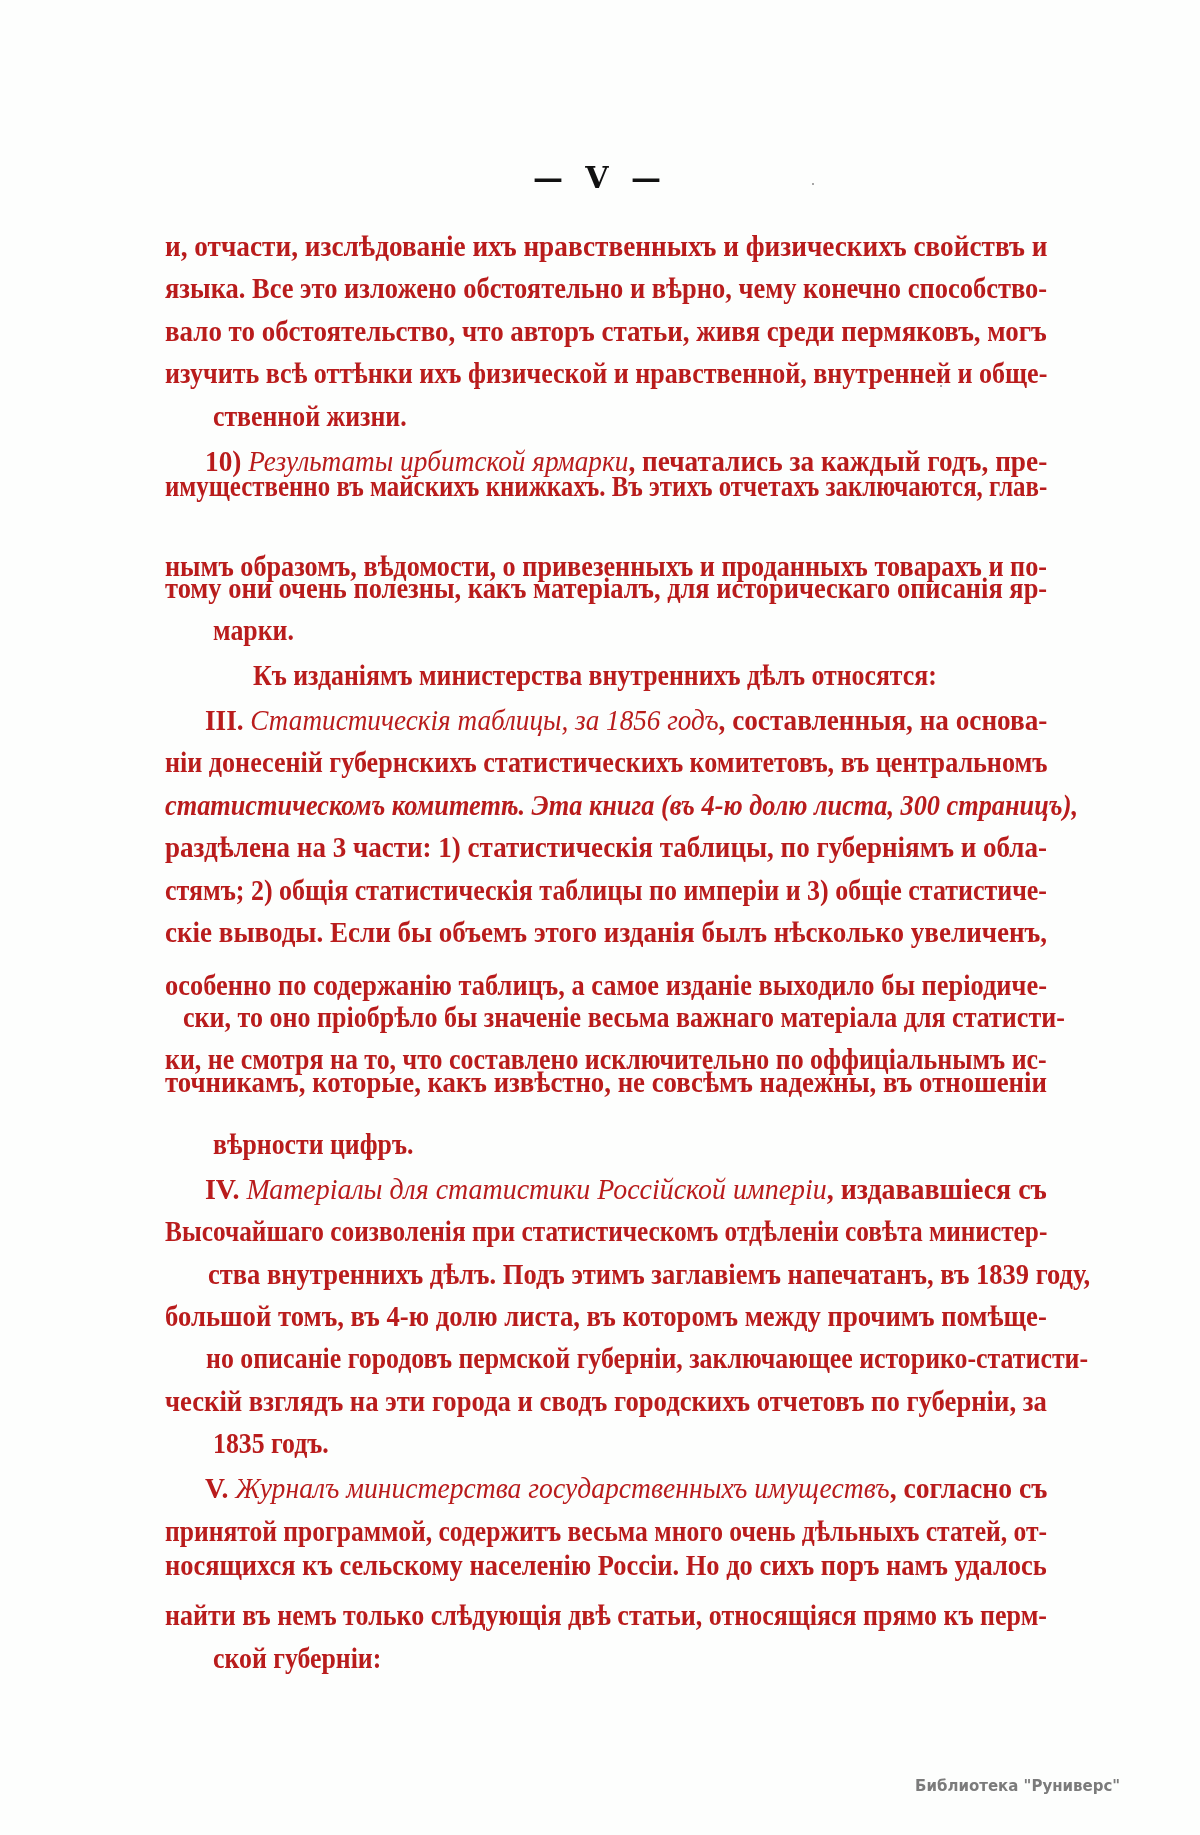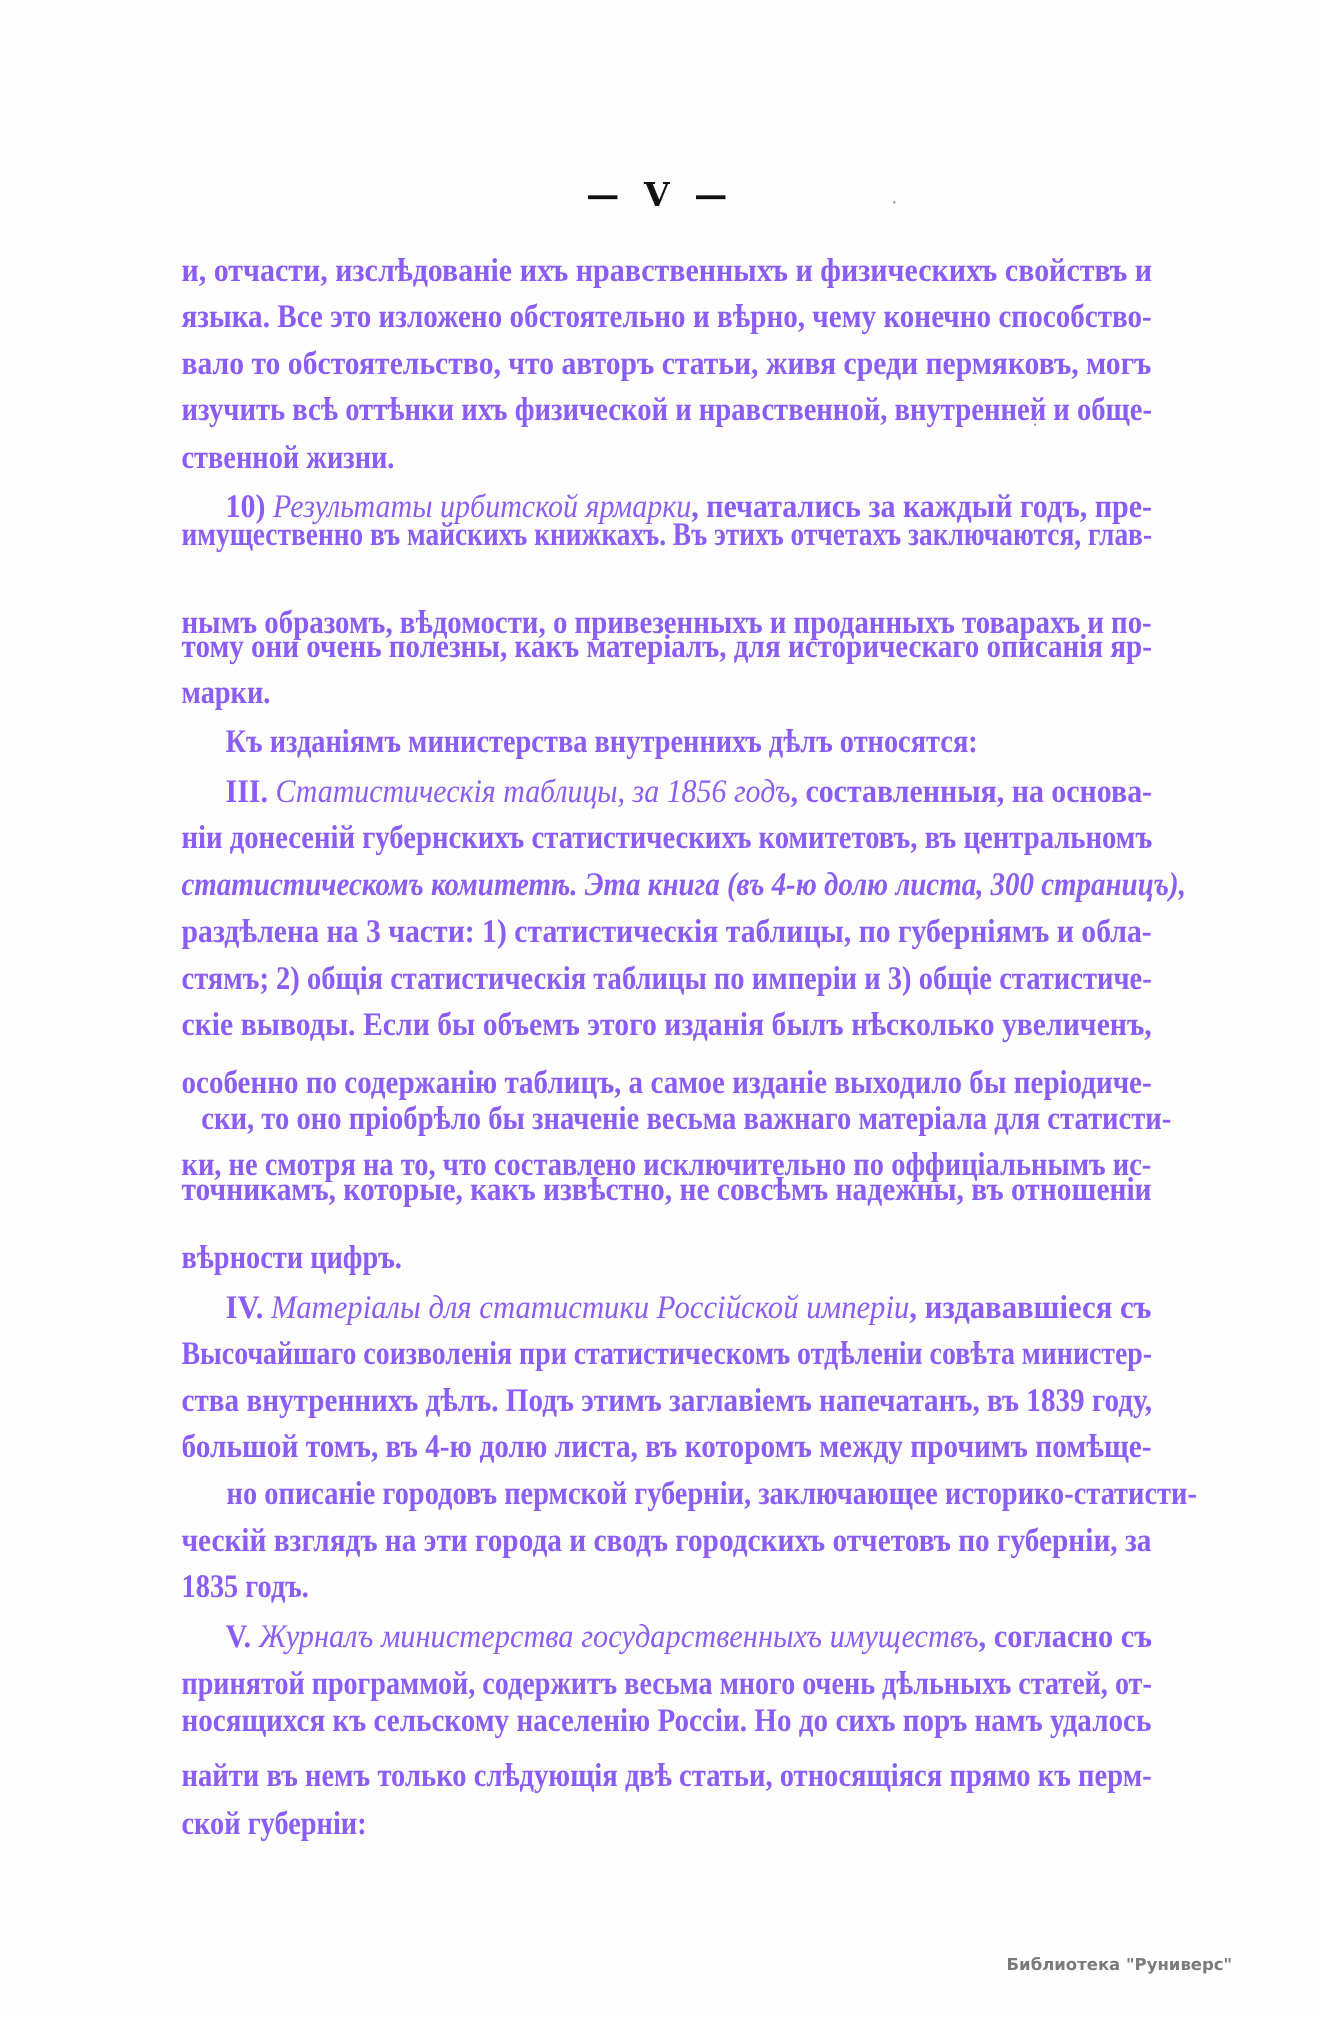--- a/index.html
+++ b/index.html
@@ -13,7 +13,7 @@
   .line {
     position: absolute; left: 165px; width: 882px; height: 40px;
     font-family: "Liberation Serif", serif; font-size: 30px; font-weight: bold;
-    color: #8b5cf6; line-height: 40px; white-space: nowrap;
+    color: #b91c1c; line-height: 40px; white-space: nowrap;
     text-align: justify; text-align-last: justify;
     overflow: visible;
   }

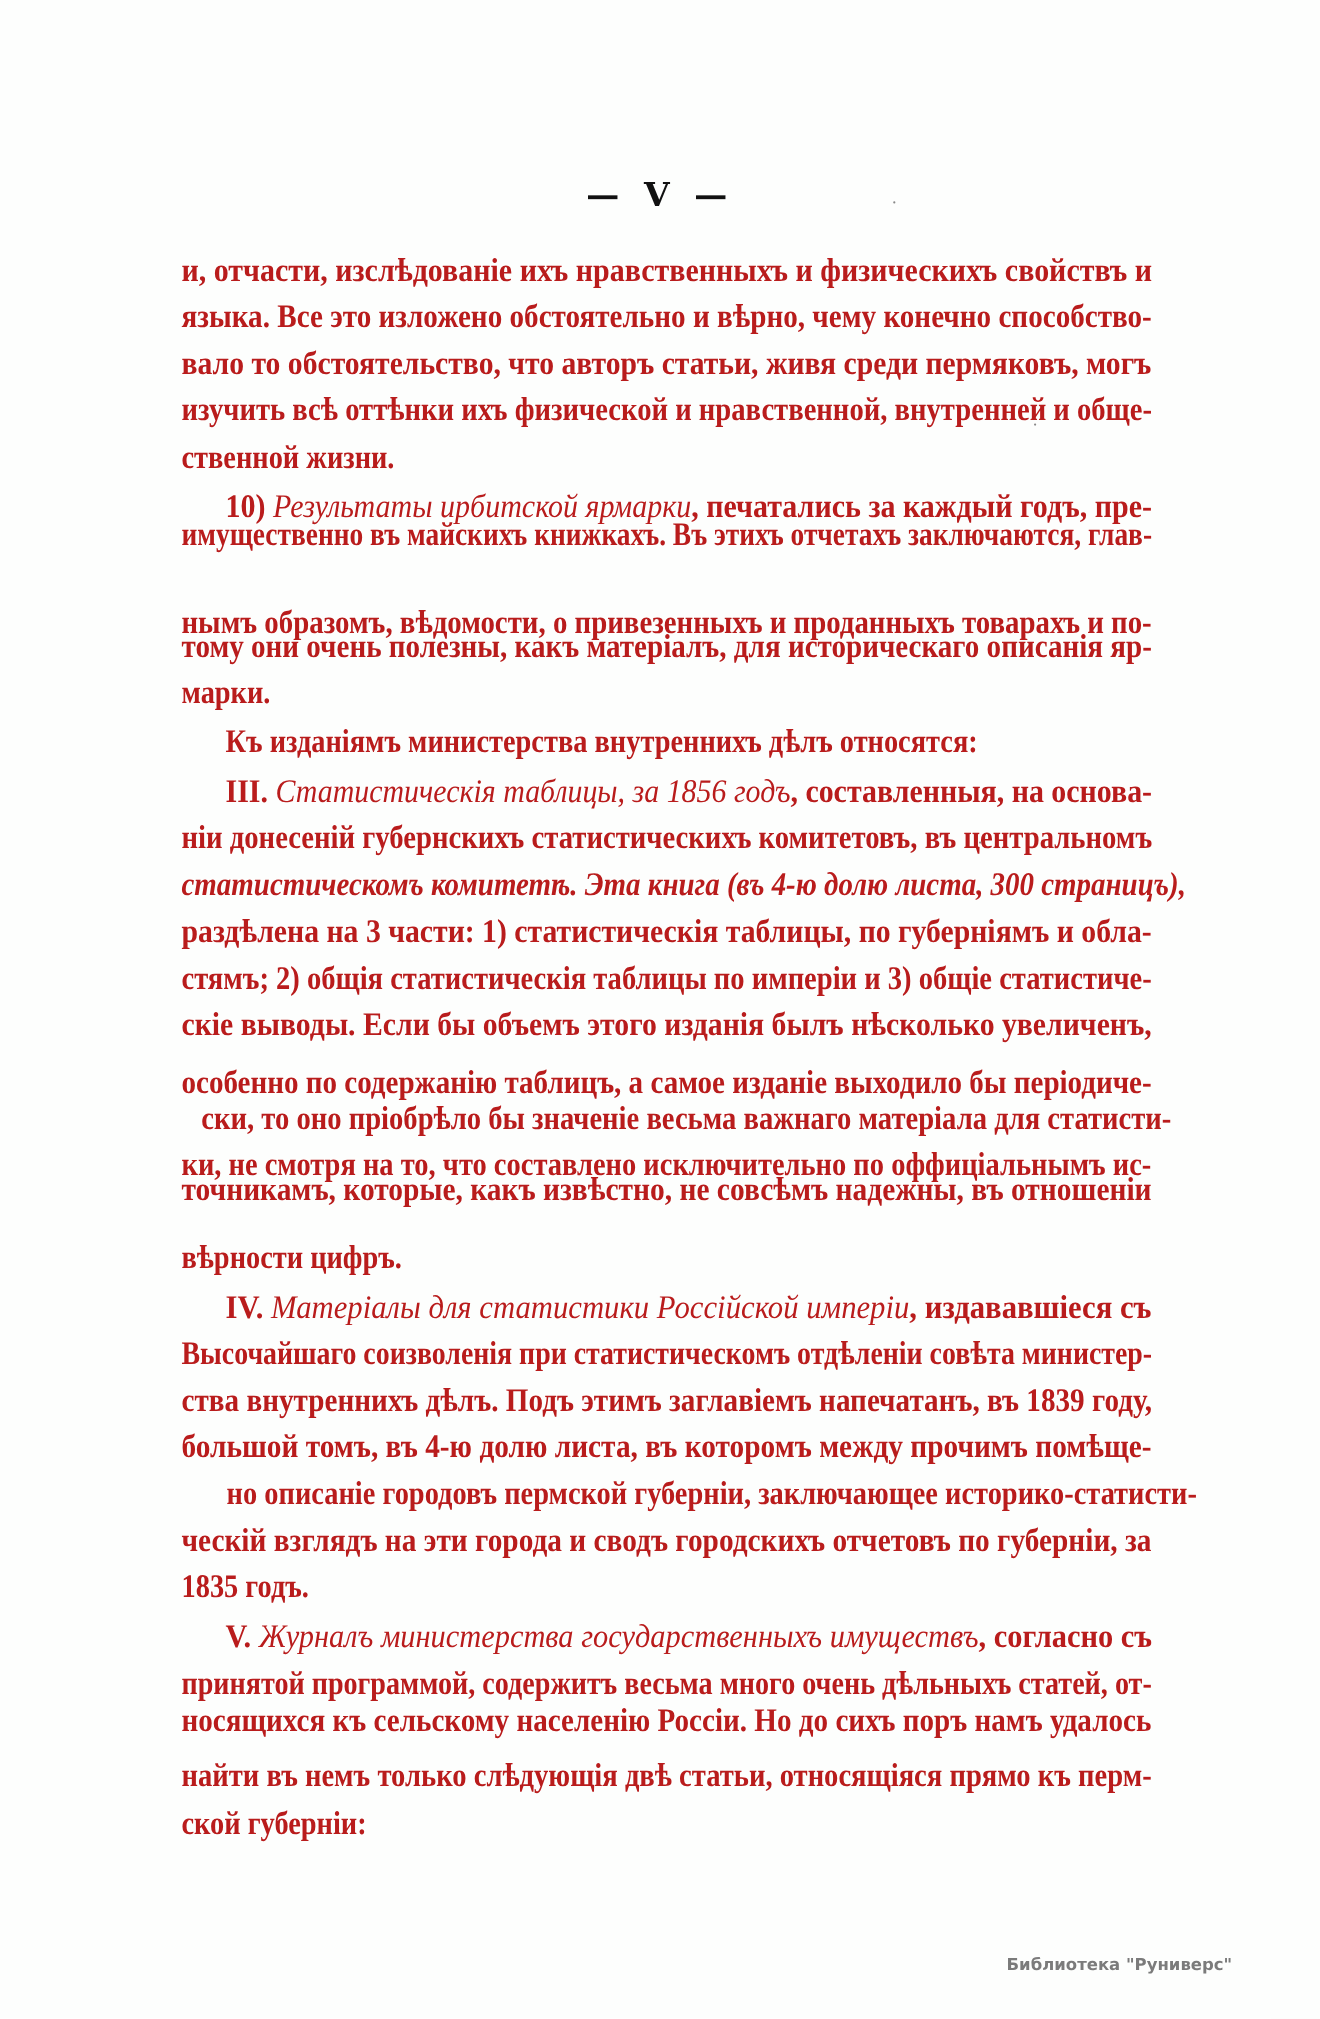--- a/index.html
+++ b/index.html
@@ -18,7 +18,7 @@
     overflow: visible;
   }
   .line .inner { display: block; transform-origin: left center; }
-  .line.last { text-align-last: left; }
+  .line.last { text-align-last: left; margin-left: 48px; }
   .line.indent { left: 205px; width: 842px; }
   .it { font-style: italic; font-weight: normal; }
   .watermark {

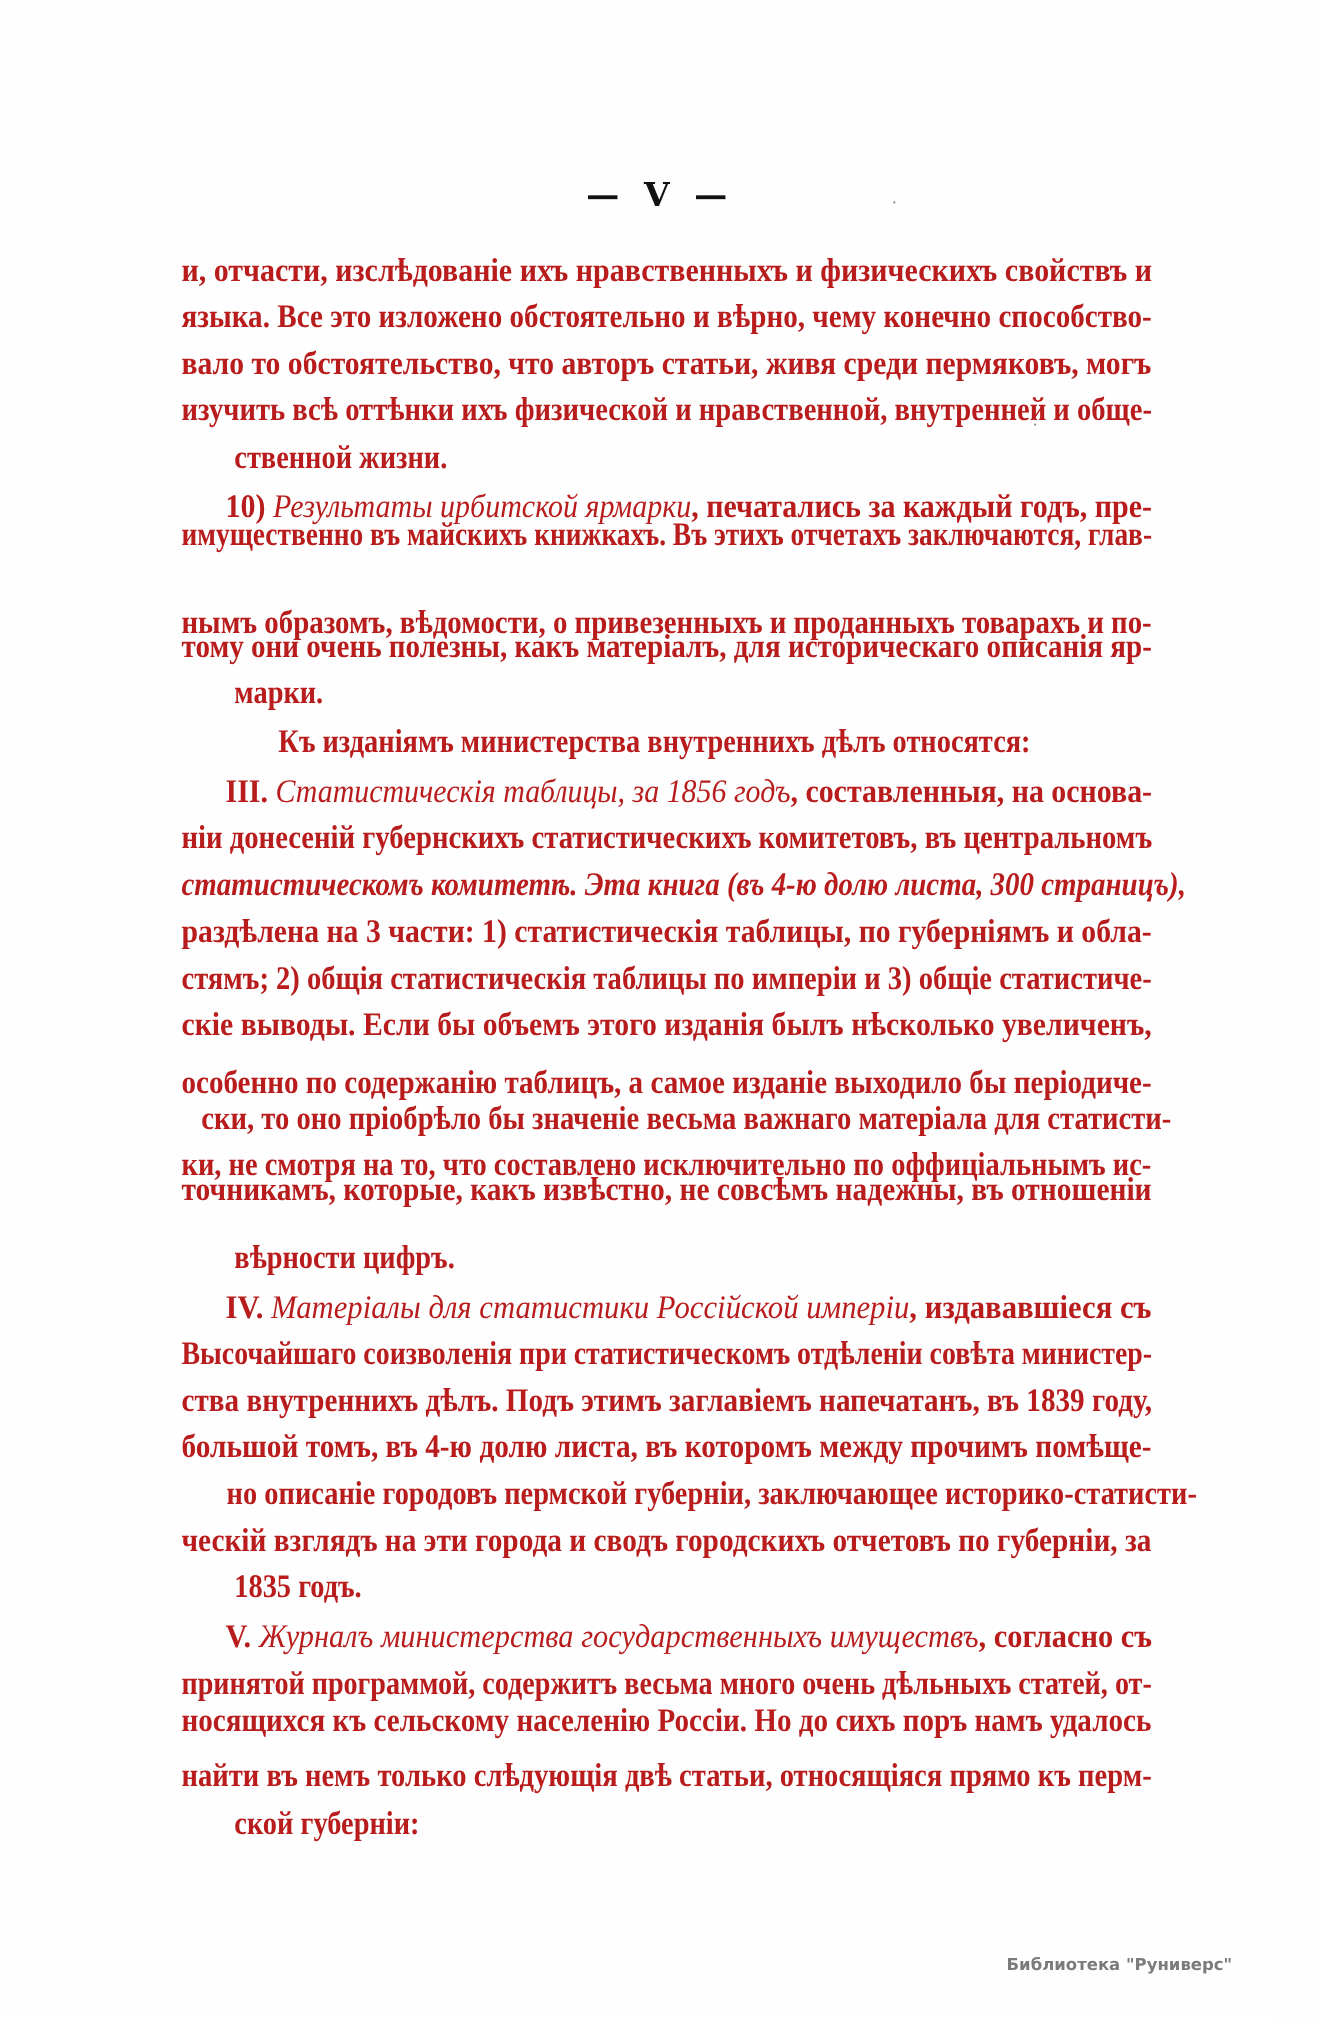--- a/index.html
+++ b/index.html
@@ -57,7 +57,7 @@
       <div class="line last" style="top: 1123.9px;"><span class="inner" style="display: inline-block; white-space: nowrap; transform: scaleX(0.86);"><span>вѣрности цифръ.</span></span></div>
       <div class="line indent" style="top: 1168.8px;"><span class="inner" style="display: inline-block; white-space: nowrap; transform: scaleX(0.930387);"><span>IV. </span><span class="it">Матеріалы для статистики Россійской имперіи</span><span>, издававшіеся съ</span></span></div>
       <div class="line" style="top: 1211.2px;"><span class="inner" style="display: inline-block; white-space: nowrap; transform: scaleX(0.844019);"><span>Высочайшаго соизволенія при статистическомъ отдѣленіи совѣта министер-</span></span></div>
-      <div class="line" style="top: 1253.6px;"><span class="inner" style="display: inline-block; white-space: nowrap; transform: scaleX(0.883768);"><span>ства внутреннихъ дѣлъ. Подъ этимъ заглавіемъ напечатанъ, въ 1839 году,</span></span></div>
+      <div class="line" style="top: 1253.6px; margin-left: 43px;"><span class="inner" style="display: inline-block; white-space: nowrap; transform: scaleX(0.883768);"><span>ства внутреннихъ дѣлъ. Подъ этимъ заглавіемъ напечатанъ, въ 1839 году,</span></span></div>
       <div class="line" style="top: 1296px;"><span class="inner" style="display: inline-block; white-space: nowrap; transform: scaleX(0.889113);"><span>большой томъ, въ 4-ю долю листа, въ которомъ между прочимъ помѣще-</span></span></div>
       <div class="line" style="top: 1338.4px; margin-left: 41px;"><span class="inner" style="display: inline-block; white-space: nowrap; transform: scaleX(0.861328);"><span>но описаніе городовъ пермской губерніи, заключающее историко-статисти-</span></span></div>
       <div class="line" style="top: 1380.8px;"><span class="inner" style="display: inline-block; white-space: nowrap; transform: scaleX(0.889113);"><span>ческій взглядъ на эти города и сводъ городскихъ отчетовъ по губерніи, за</span></span></div>

